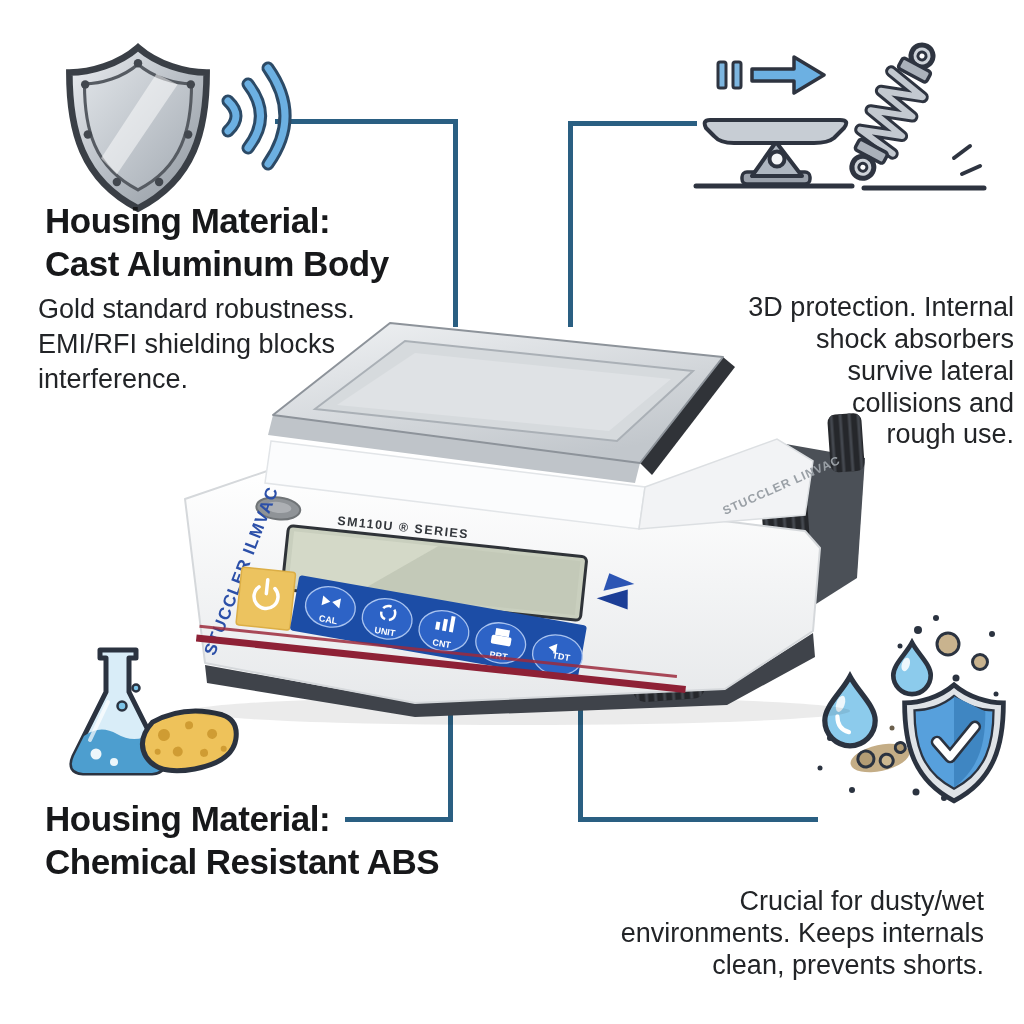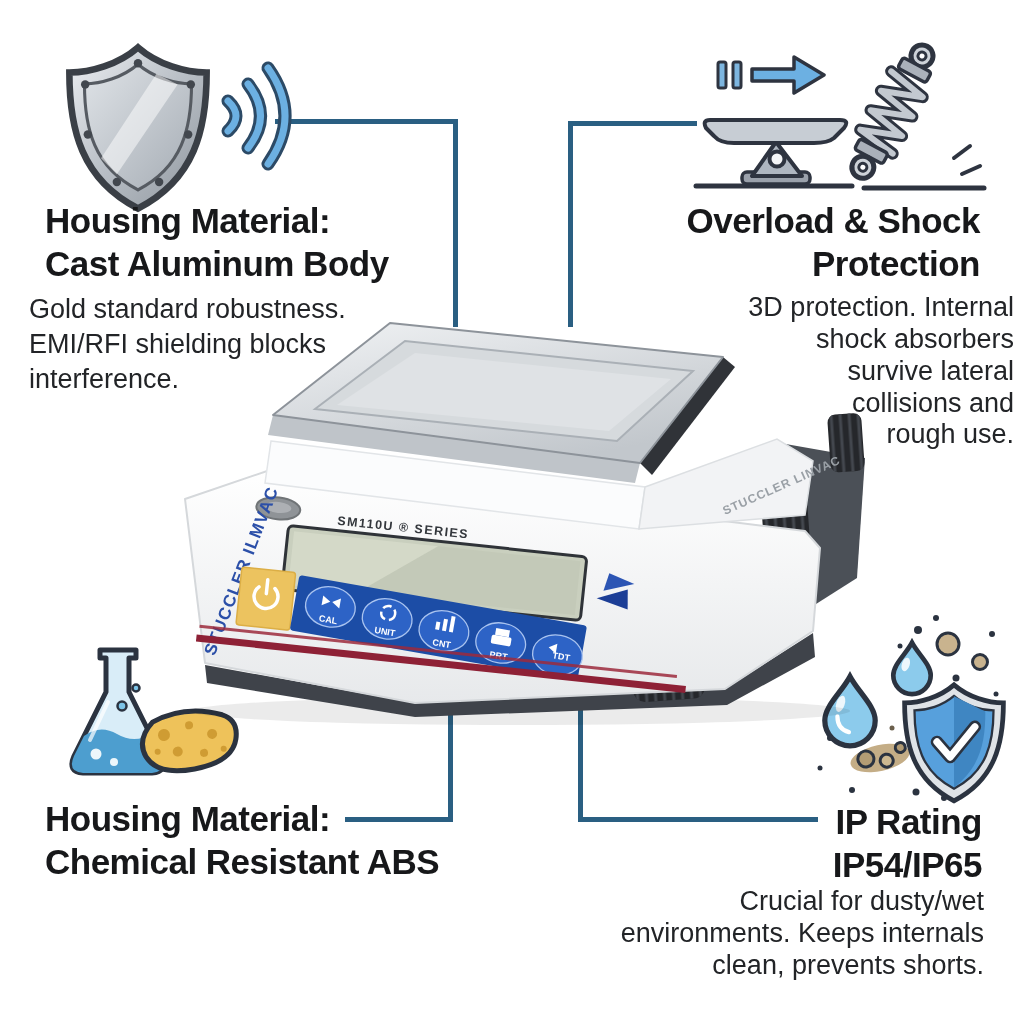--- a/index.html
+++ b/index.html
@@ -164,8 +164,6 @@
 EMI/RFI shielding blocks
 interference.</div>
 
-  <div class="heading ralign" style="left:650px;top:200px;width:330px">Overload &amp; Shock
-Protection</div>
   <div class="body-text ralign" style="left:732px;top:292px;width:282px">3D protection. Internal
 shock absorbers
 survive lateral

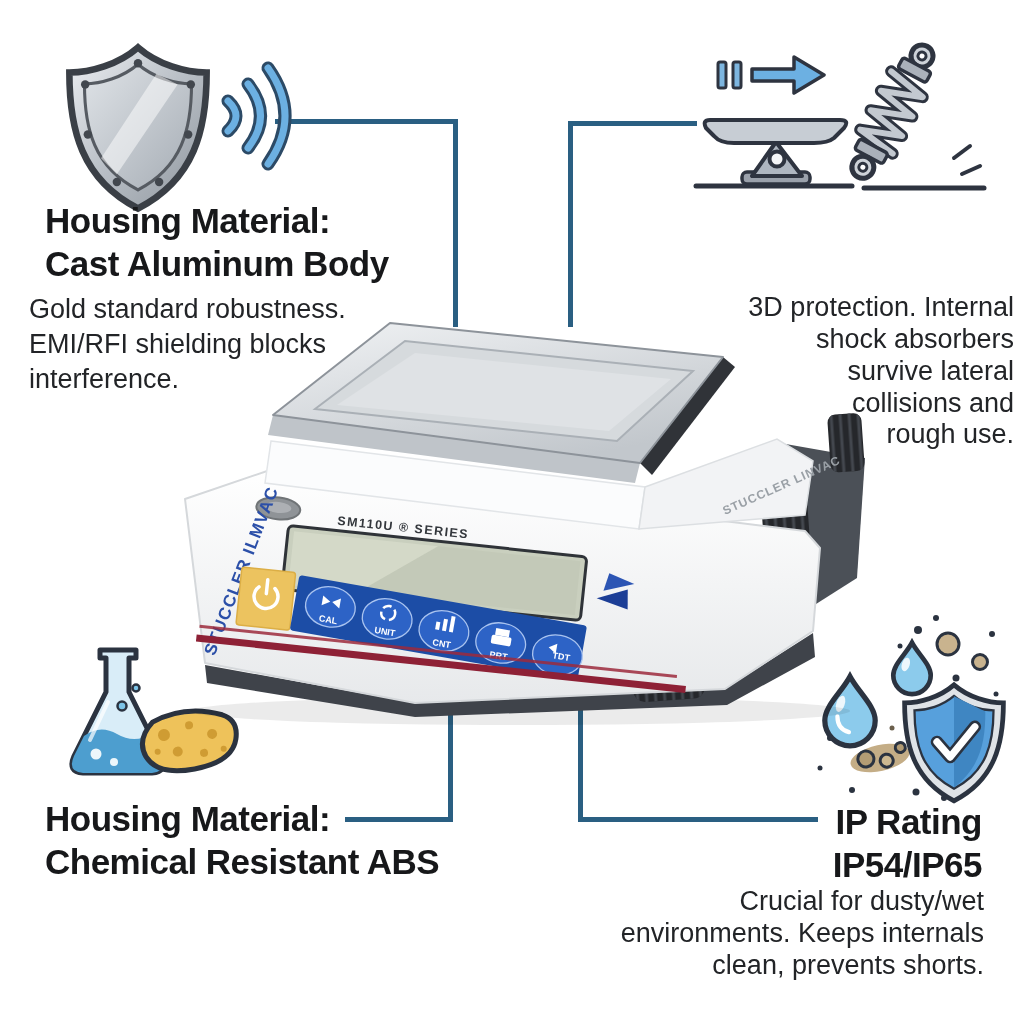--- a/index.html
+++ b/index.html
@@ -160,7 +160,7 @@
 
   <div class="heading" style="left:45px;top:200px;width:360px">Housing Material:
 Cast Aluminum Body</div>
-  <div class="body-text" style="left:29px;top:292px;width:340px">Gold standard robustness.
+  <div class="body-text" style="left:38px;top:292px;width:340px">Gold standard robustness.
 EMI/RFI shielding blocks
 interference.</div>
 

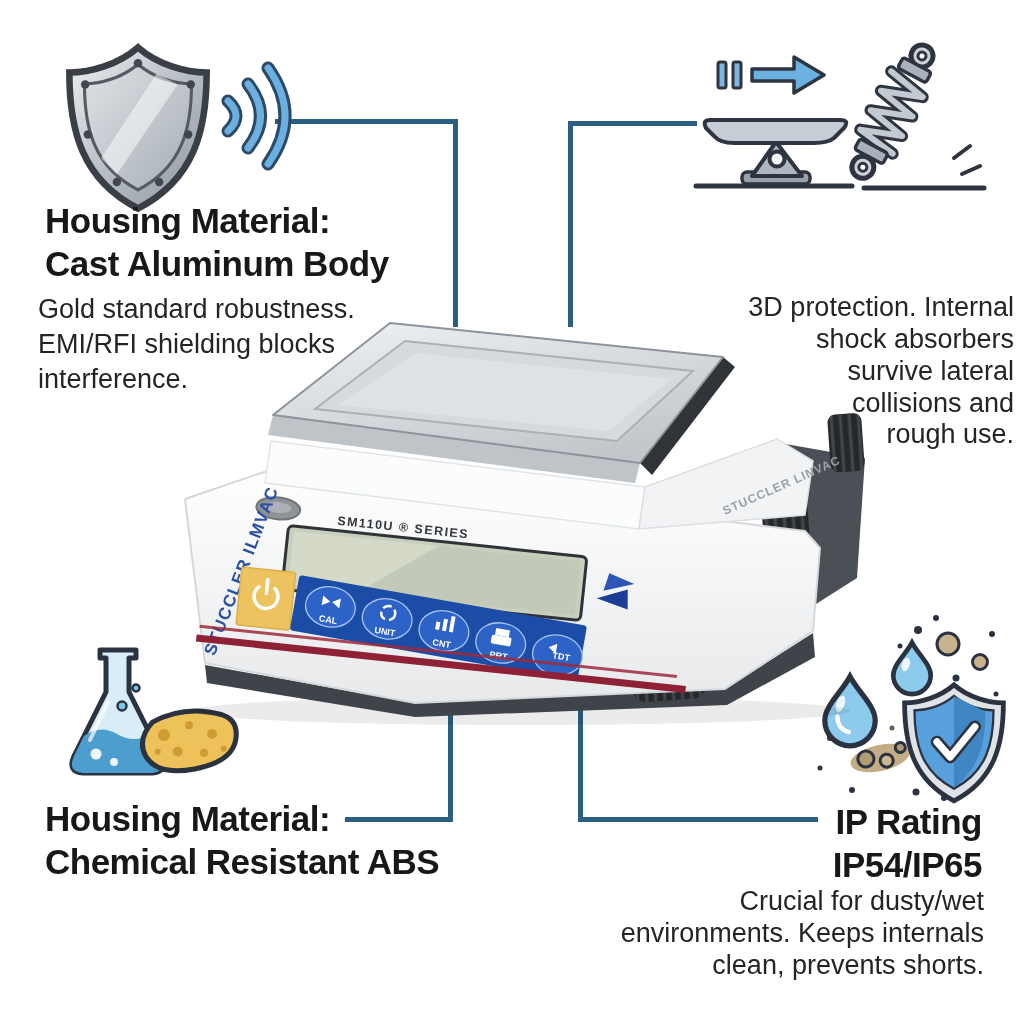--- a/index.html
+++ b/index.html
@@ -173,8 +173,6 @@
   <div class="heading" style="left:45px;top:798px;width:400px">Housing Material:
 Chemical Resistant ABS</div>
 
-  <div class="heading ralign" style="left:682px;top:801px;width:300px">IP Rating
-IP54/IP65</div>
   <div class="body-text ralign" style="left:612px;top:886px;width:372px">Crucial for dusty/wet
 environments. Keeps internals
 clean, prevents shorts.</div>

